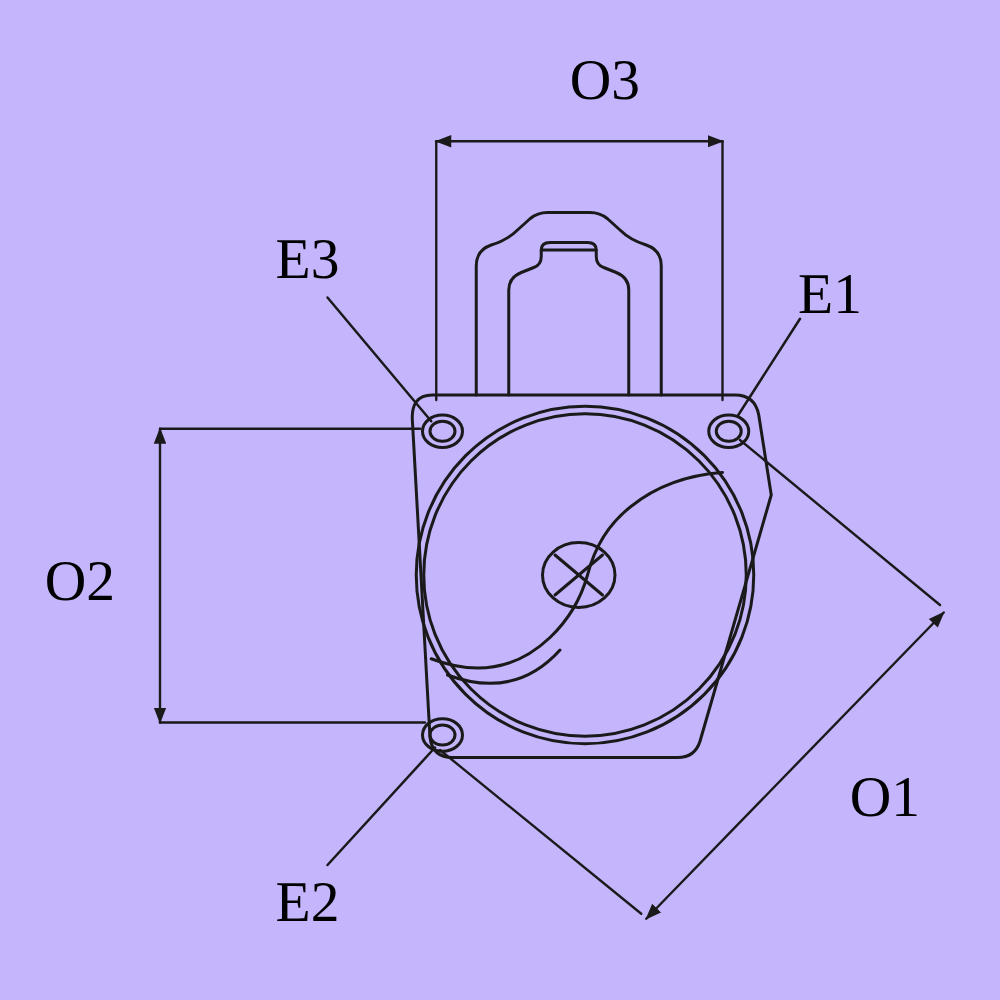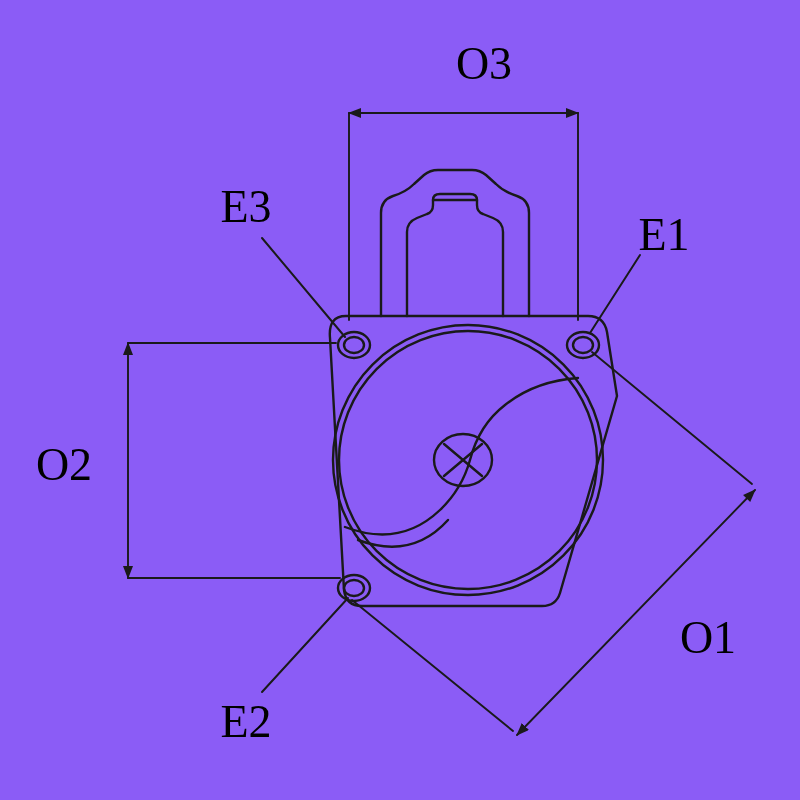--- a/index.html
+++ b/index.html
@@ -11,7 +11,7 @@
     position: relative;
     width: 800px;
     height: 800px;
-    background: #8b5cf6;
+    background: #c4b5fd;
     font-family: "Liberation Serif", serif;
   }
   svg#drawing {

